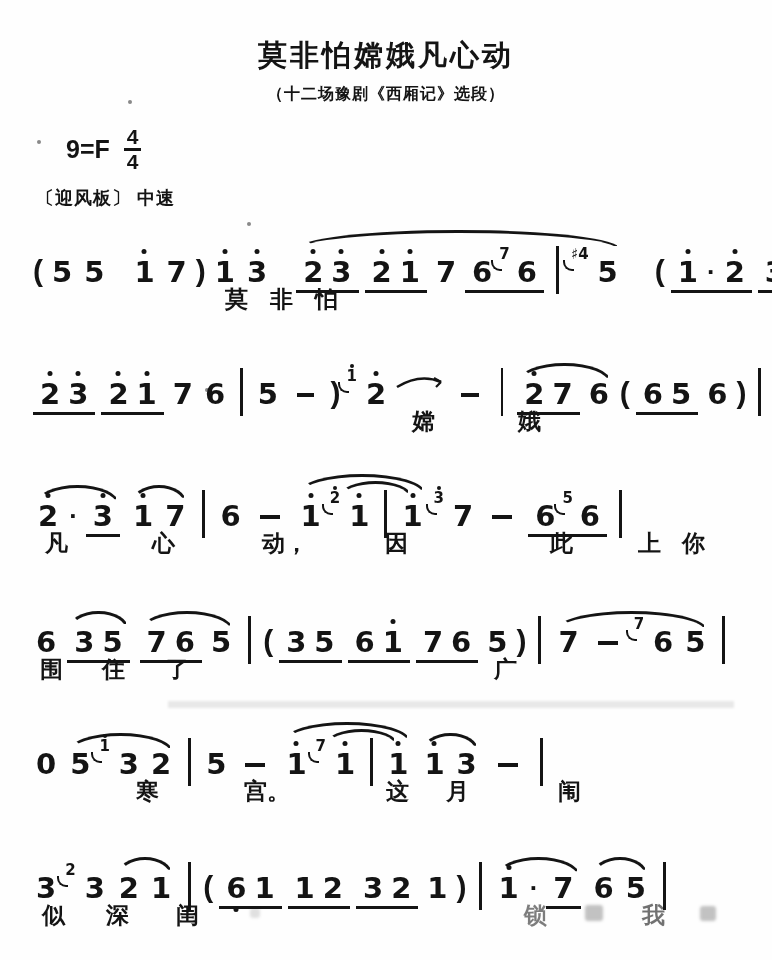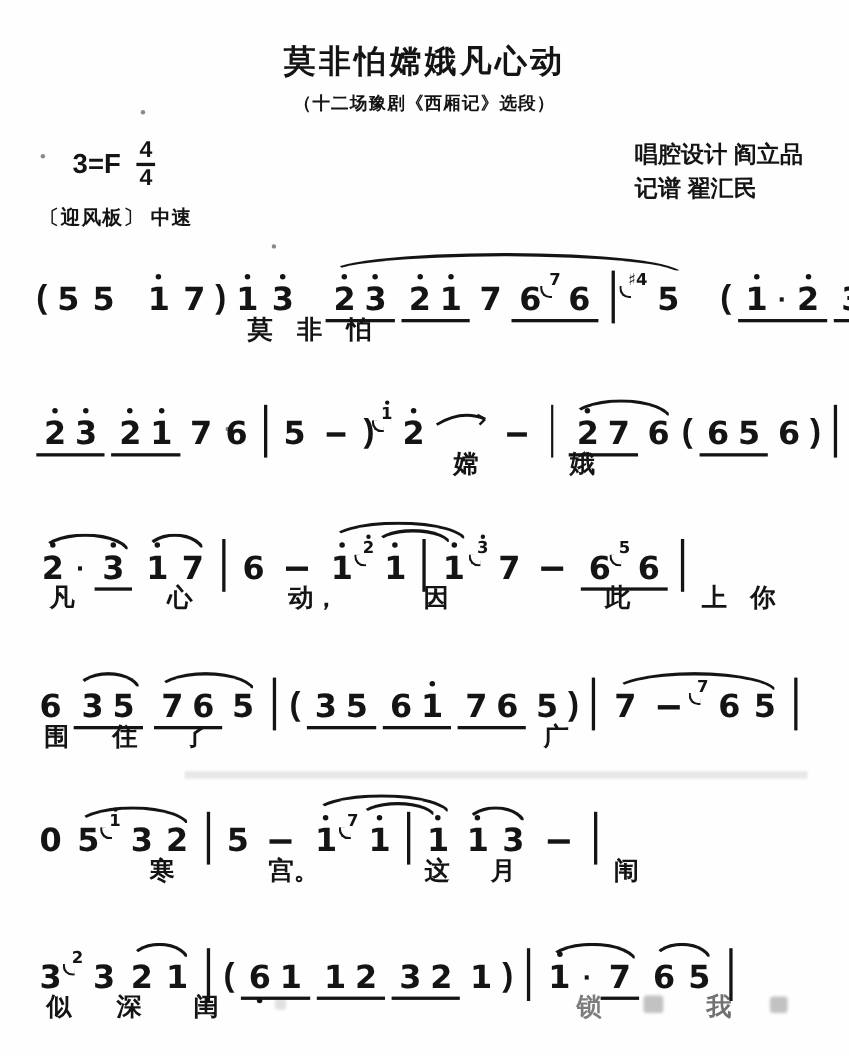--- a/index.html
+++ b/index.html
@@ -64,7 +64,7 @@
   <div class="subtitle">（十二场豫剧《西厢记》选段）</div>
 
   <div class="keyblock">
-    <span>3=F</span>
+    <span>9=F</span>
     <span class="frac">
       <span class="fn">4</span>
       <span>4</span>

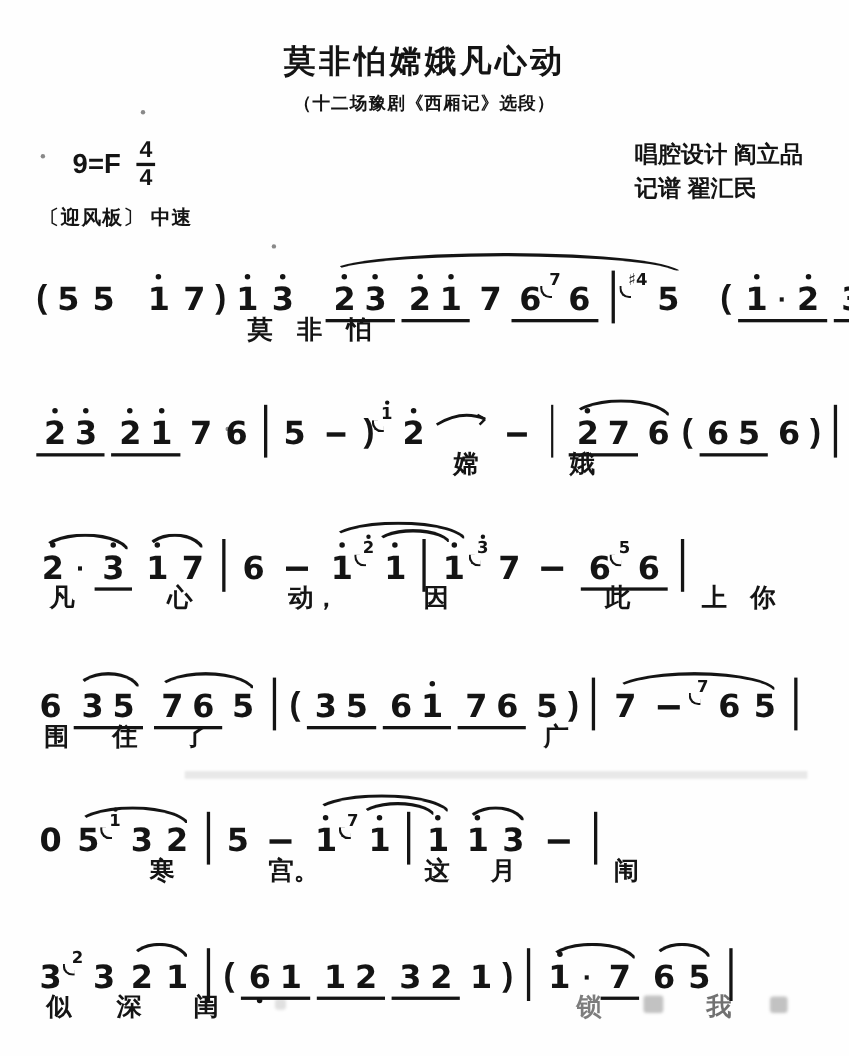--- a/index.html
+++ b/index.html
@@ -71,10 +71,6 @@
     </span>
   </div>
 
-  <div class="credits">
-    <div>唱腔设计 阎立品</div>
-    <div>记谱 翟汇民</div>
-  </div>
 
   <div class="tempo">〔迎风板〕 中速</div>
 

